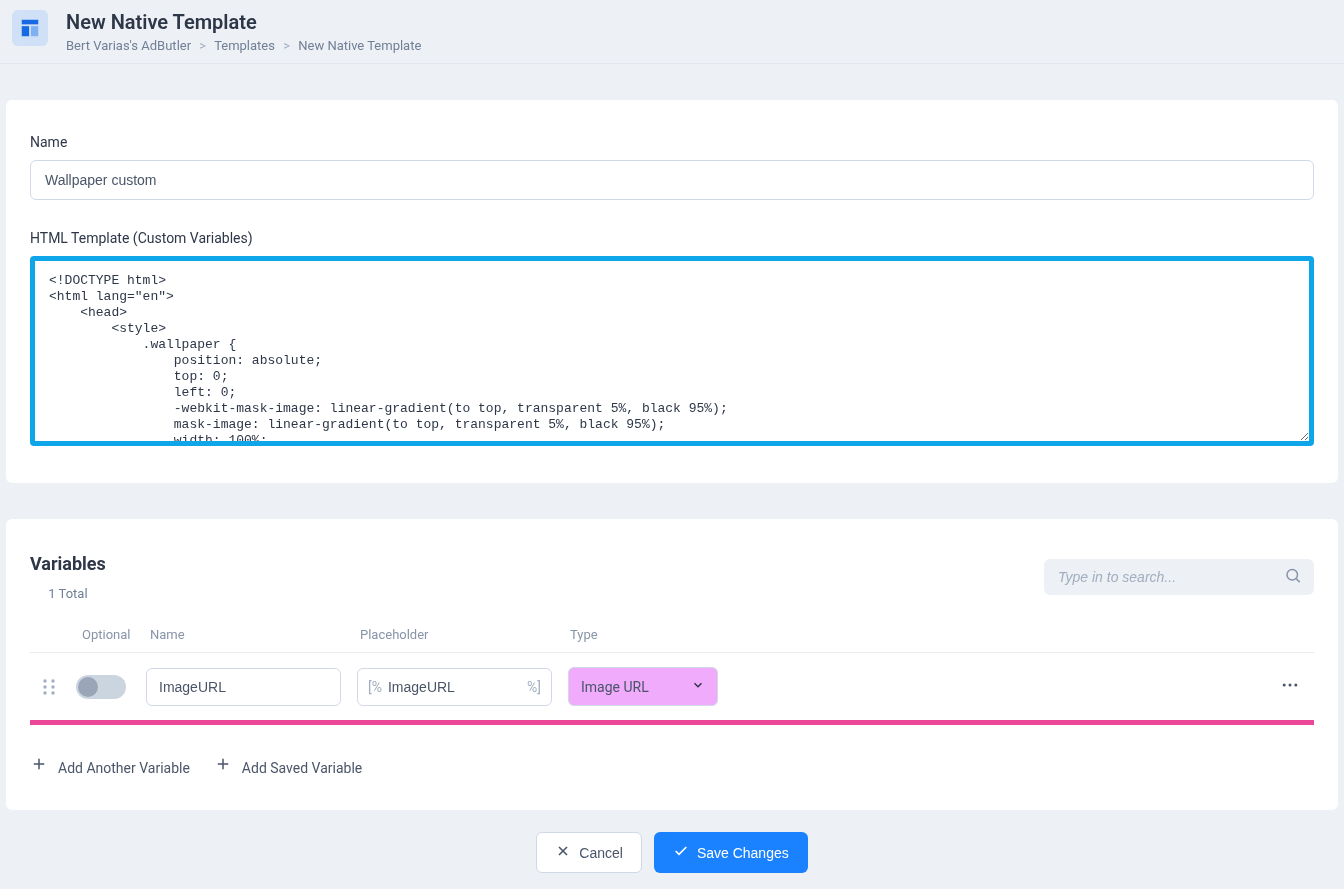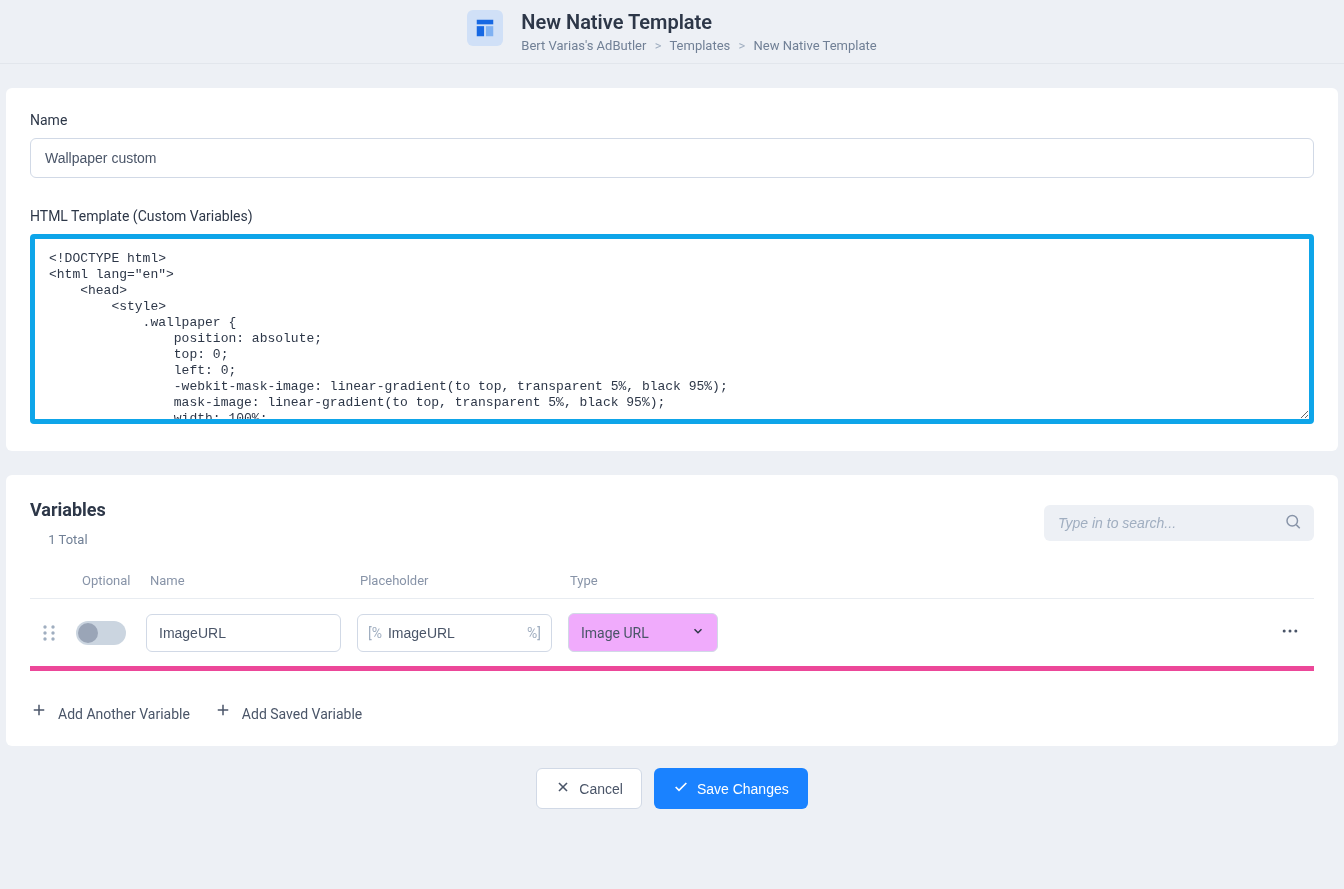--- a/index.html
+++ b/index.html
@@ -20,7 +20,6 @@
       gap: 18px;
       border-bottom: 1px solid #e2e6ec;
       background: #edf0f5;
-      justify-content: center;
     }
     .header-icon {
       width: 36px;

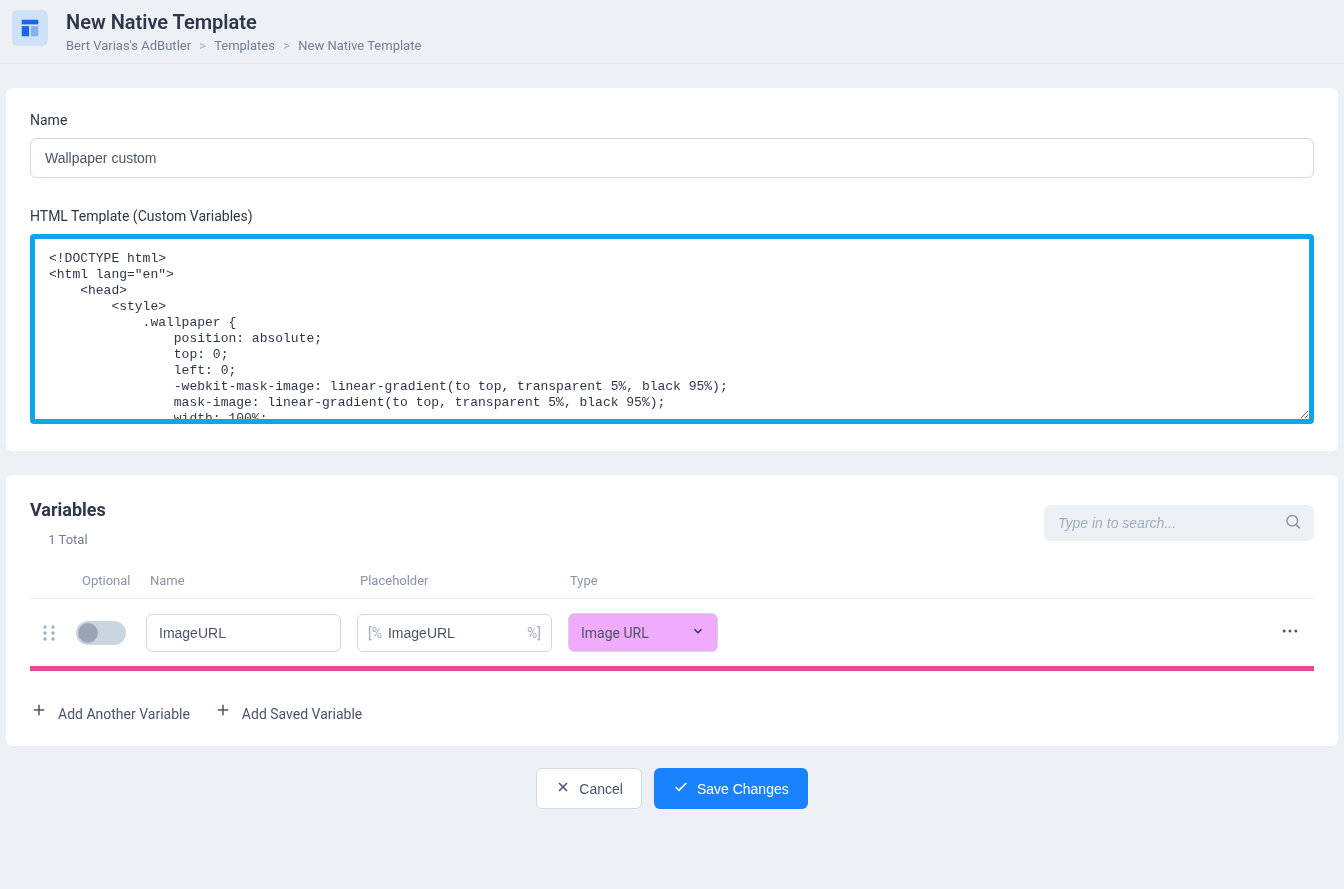--- a/index.html
+++ b/index.html
@@ -47,8 +47,8 @@
     .card {
       background: #fff;
       border-radius: 6px;
-      margin: 24px 6px 0 6px;
-      padding: 24px 24px;
+      margin: 36px 6px 0 6px;
+      padding: 34px 24px;
     }
     .field-label {
       font-size: 14px;

